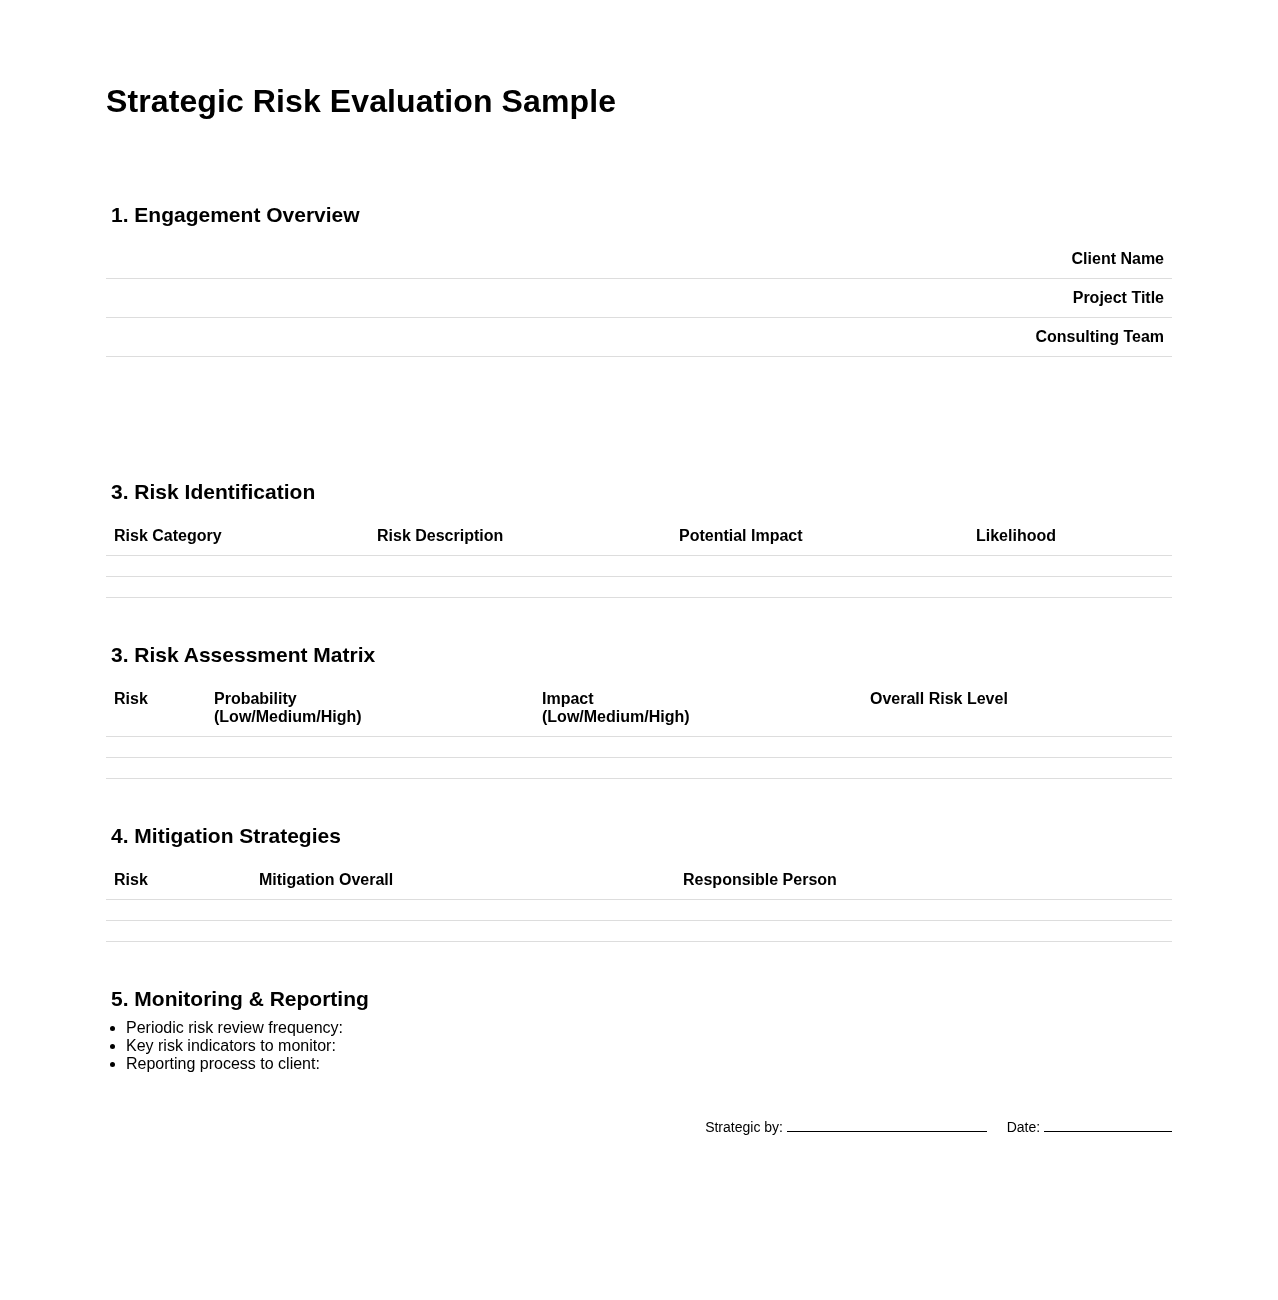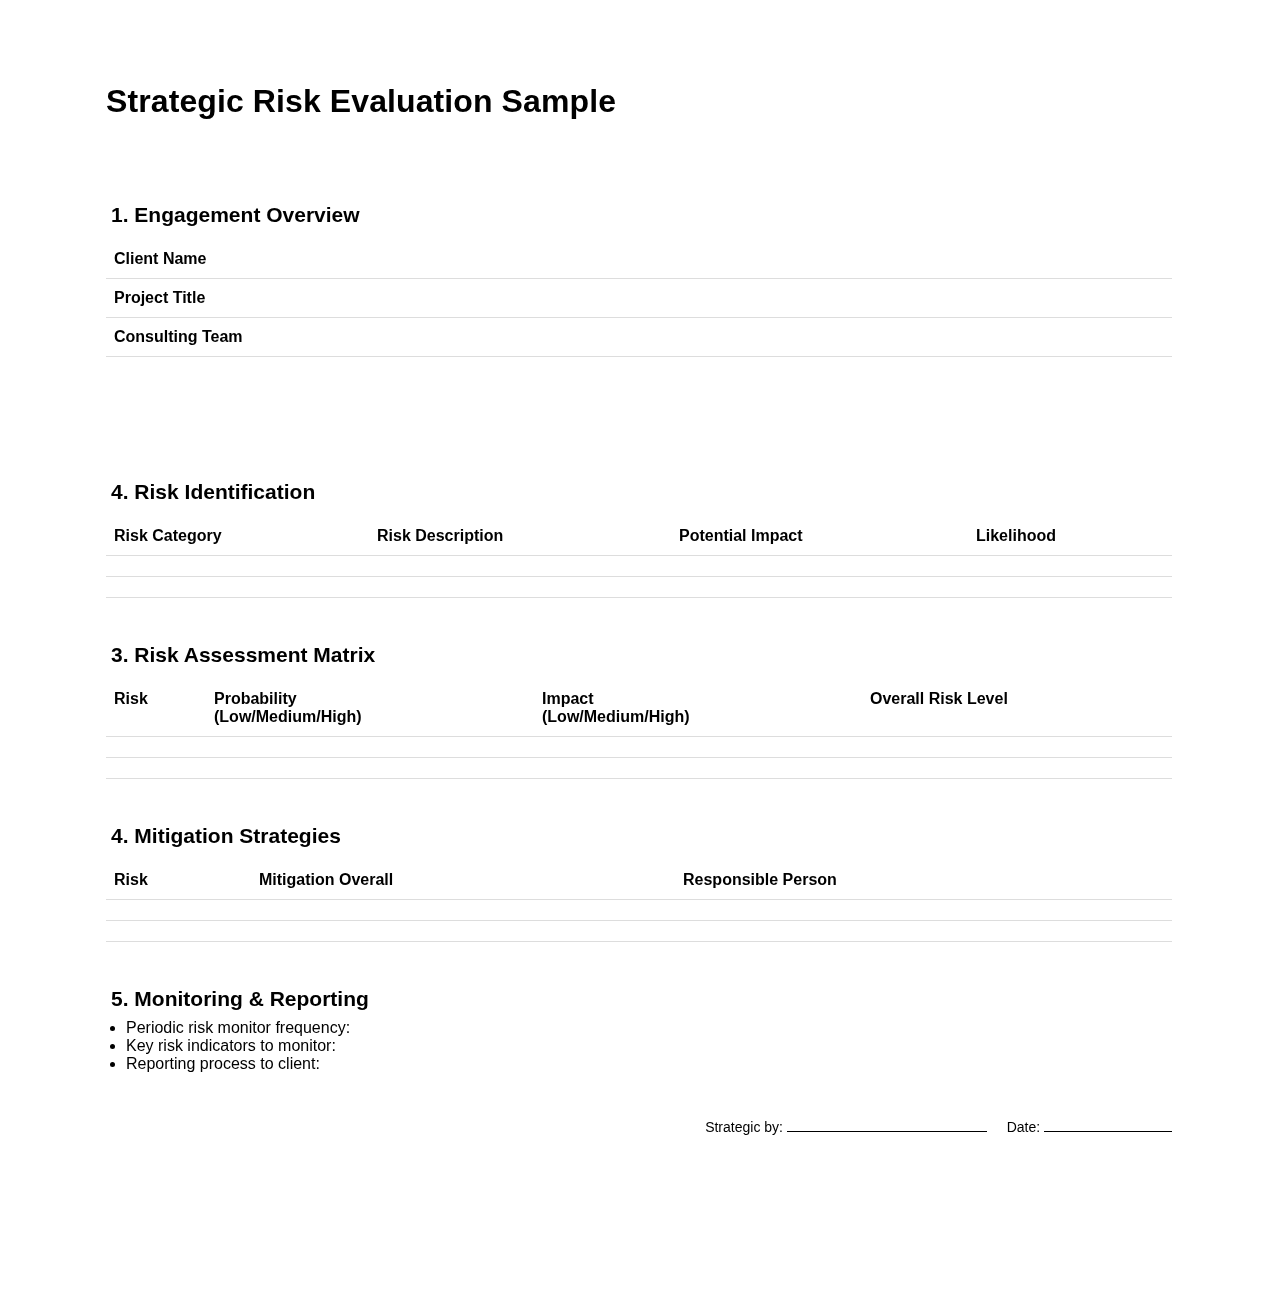--- a/index.html
+++ b/index.html
@@ -25,7 +25,7 @@
       border-bottom: 1px solid #dddddd; padding: 10px 8px 10px 8px;
     }
     th { font-weight: bold; }
-    .ov td { font-weight: bold; height: 18px; }
+    .ov td { font-weight: bold; height: 18px; text-align: right; }
     .empty td { height: 0; padding: 10px 8px 10px 8px; }
     ul { position: absolute; left: 0; margin: 0; padding-left: 20px; font-size: 16px; line-height: 18px; }
     .sign {

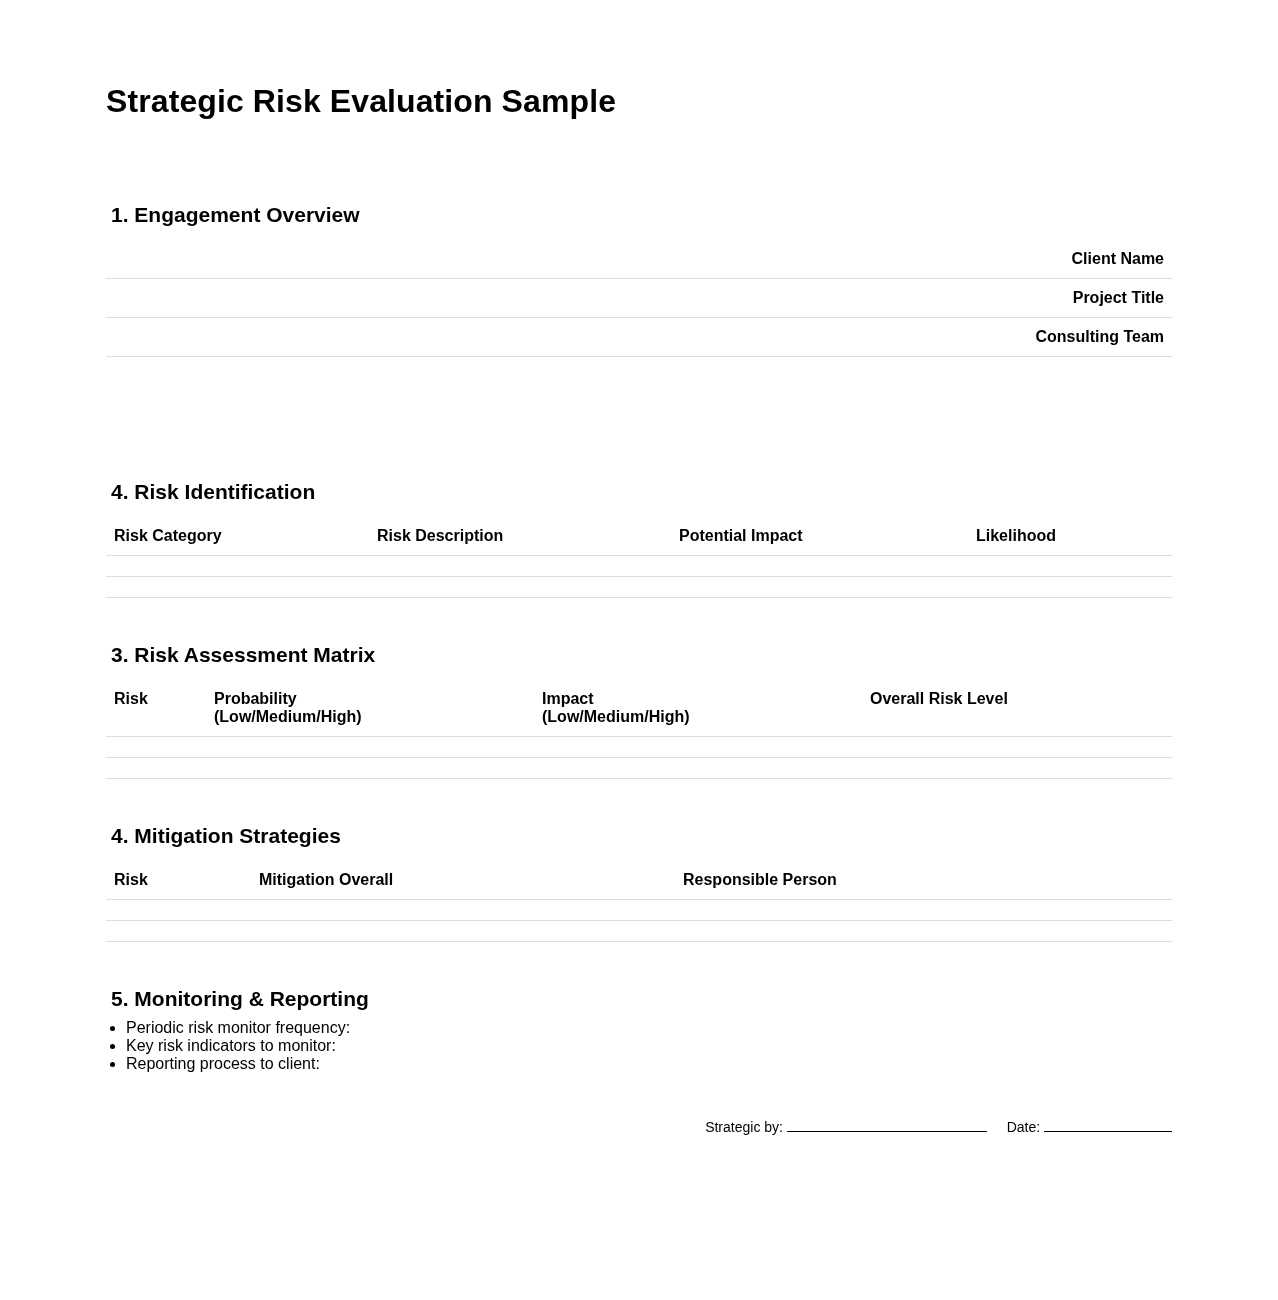--- a/index.html
+++ b/index.html
@@ -56,7 +56,7 @@
   </tbody>
     </table>
 
-  <h2 style="top:474px">4. Risk Identification</h2>
+  <h2 style="top:474px">3. Risk Identification</h2>
   <table style="top:517px">
     <tbody>
         <tr>

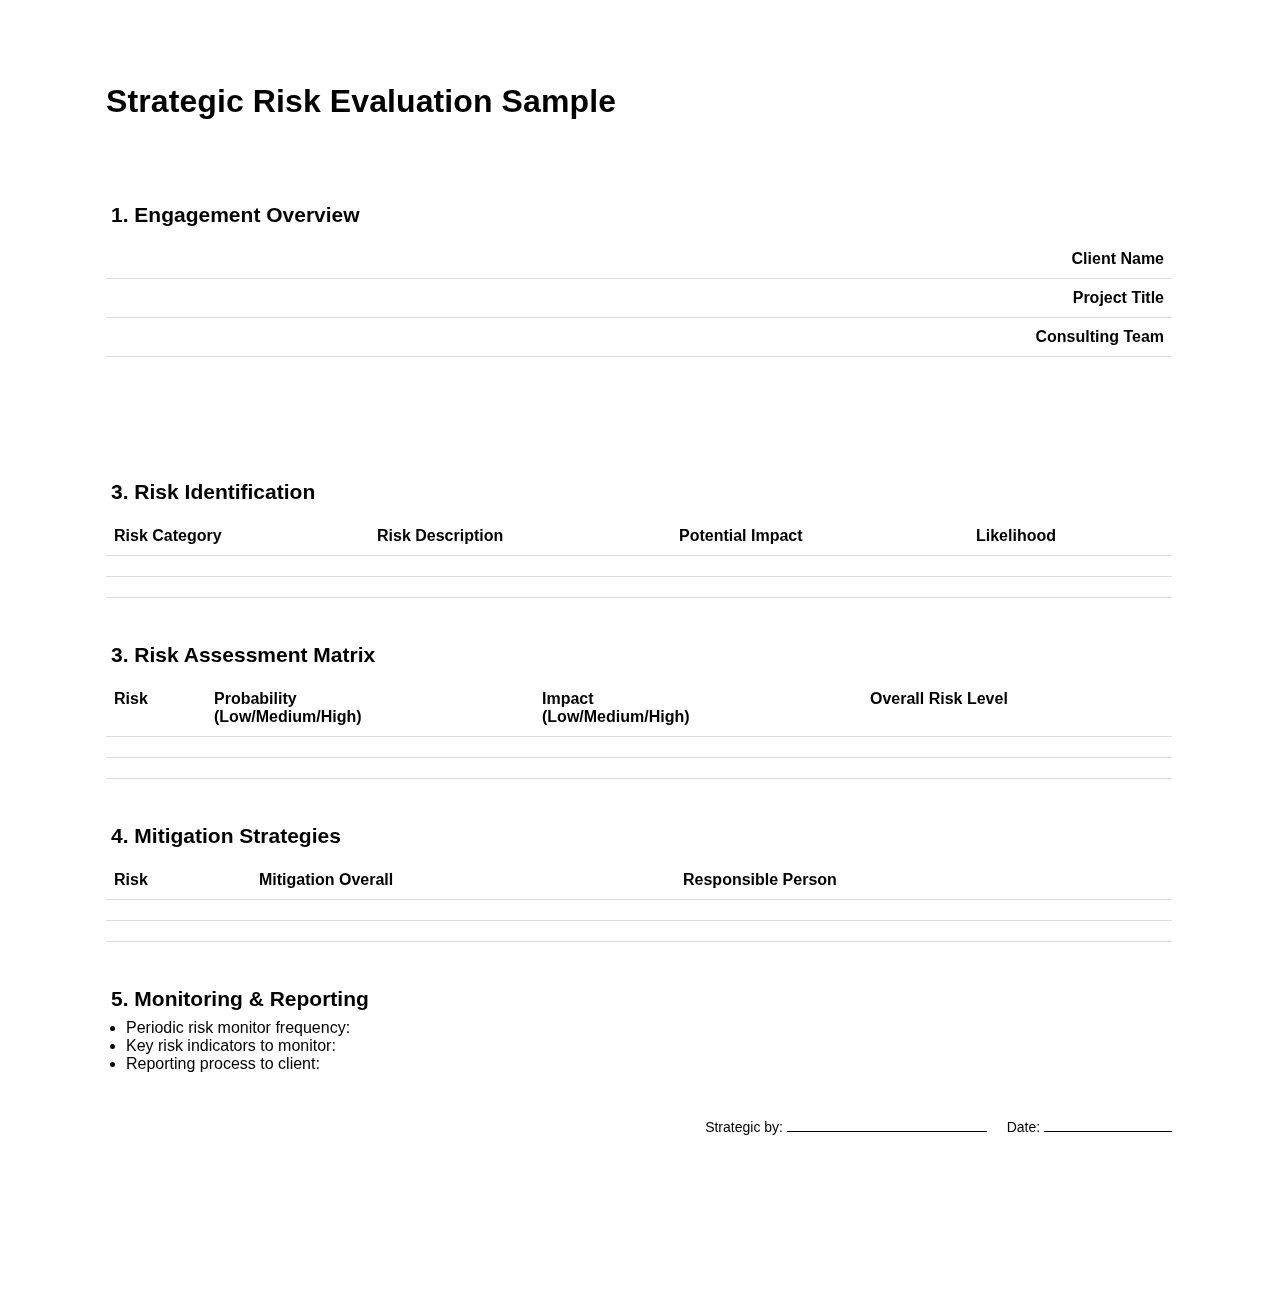--- a/index.html
+++ b/index.html
@@ -127,7 +127,7 @@
 
   <h2 style="top:981px">5. Monitoring &amp; Reporting</h2>
   <ul style="top:1019px">
-    <li>Periodic risk monitor frequency:</li>
+    <li>Periodic risk review frequency:</li>
     <li>Key risk indicators to monitor:</li>
     <li>Reporting process to client:</li>
   </ul>

